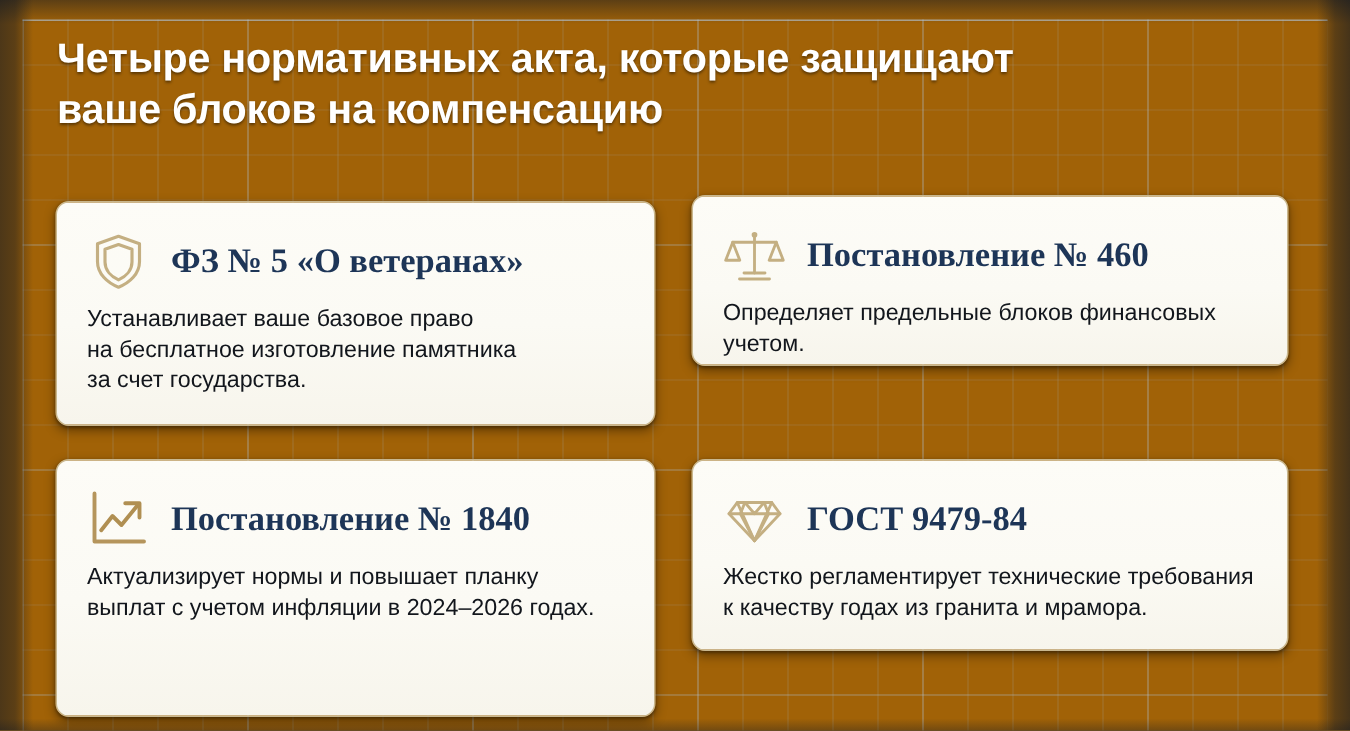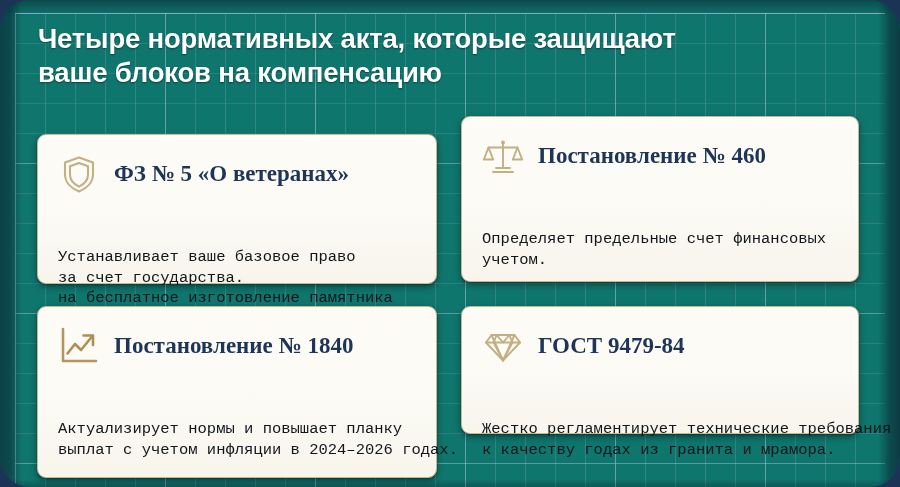--- a/index.html
+++ b/index.html
@@ -22,9 +22,8 @@
     inset: 0;
     width: 900px;
     height: 487px;
-    background: #0f766e;
+    background: #a16207;
     overflow: hidden;
-    border-radius: 30px;
   }
 
   

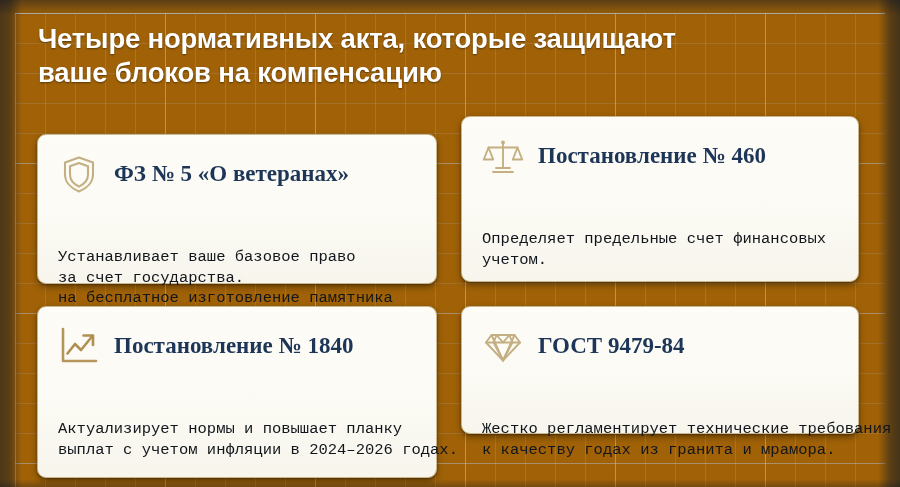--- a/index.html
+++ b/index.html
@@ -119,7 +119,7 @@
   }
 
   .card-1 { left: 37px;  top: 134px; width: 400px; height: 150px; }
-  .card-2 { left: 461px; top: 116px; width: 398px; height: 166px; }
+  .card-2 { left: 461px; top: 130px; width: 398px; height: 114px; }
   .card-3 { left: 37px;  top: 306px; width: 400px; height: 172px; }
   .card-4 { left: 461px; top: 306px; width: 398px; height: 128px; }
 

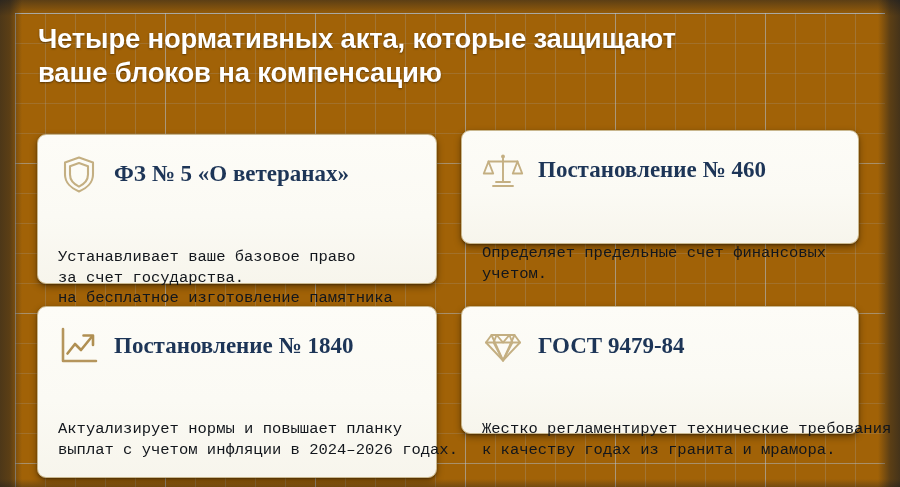--- a/index.html
+++ b/index.html
@@ -150,11 +150,10 @@
 
   .card-body {
     padding: 6px 18px 0 20px;
-    font-family: Liberation Mono, monospace;
+    font-family: Liberation Sans, sans-serif;
     font-size: 15.5px;
     line-height: 20.5px;
     color: #12161c;
-    margin-top: 44px;
   }
   .card-body .line { display: block; white-space: nowrap; }
 </style>

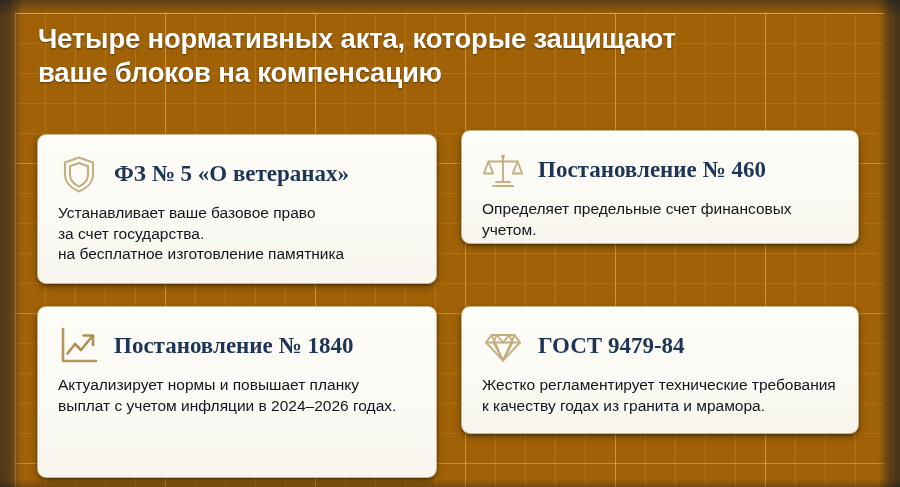--- a/index.html
+++ b/index.html
@@ -205,7 +205,7 @@
       <span class="card-title">Постановление № 460</span>
     </div>
     <div class="card-body">
-      <span class="line">Определяет предельные счет финансовых</span>
+      <span class="line">Определяет предельные блоков финансовых</span>
       <span class="line">учетом.</span>
     </div>
   </div>

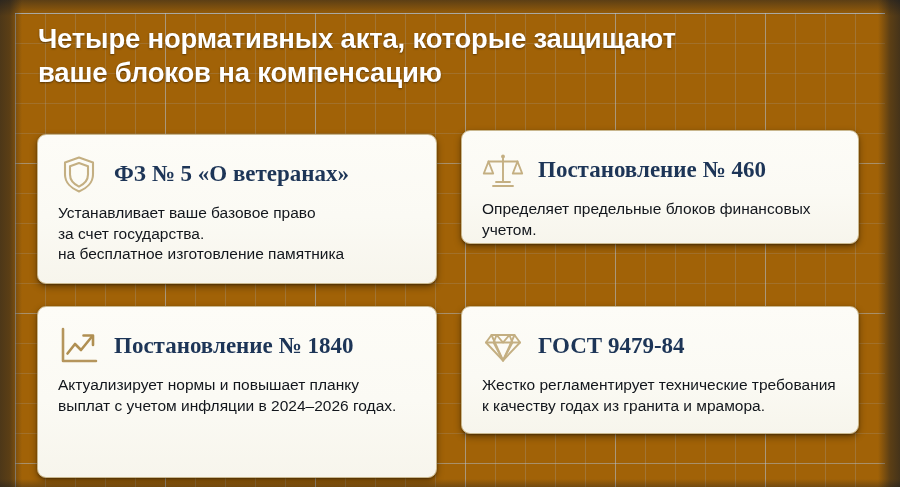--- a/index.html
+++ b/index.html
@@ -184,8 +184,8 @@
     </div>
     <div class="card-body">
       <span class="line">Устанавливает ваше базовое право</span>
+      <span class="line">на бесплатное изготовление памятника</span>
       <span class="line">за счет государства.</span>
-      <span class="line">на бесплатное изготовление памятника</span>
     </div>
   </div>
 

